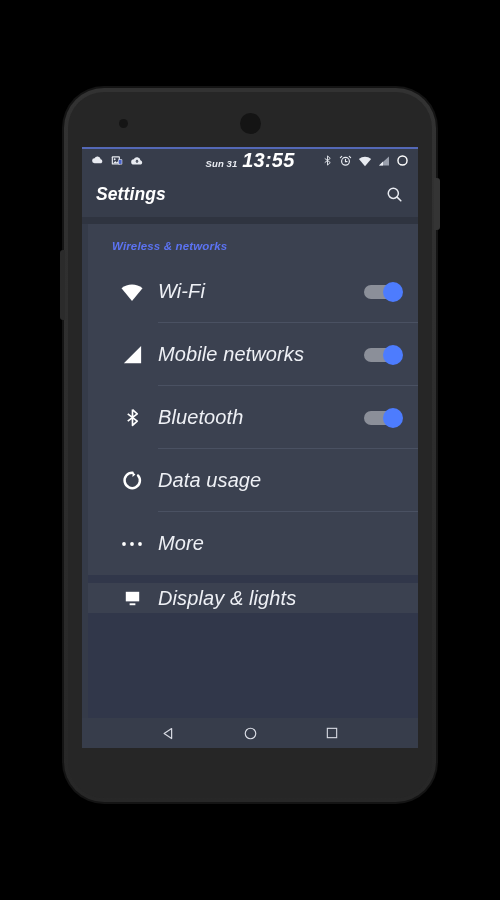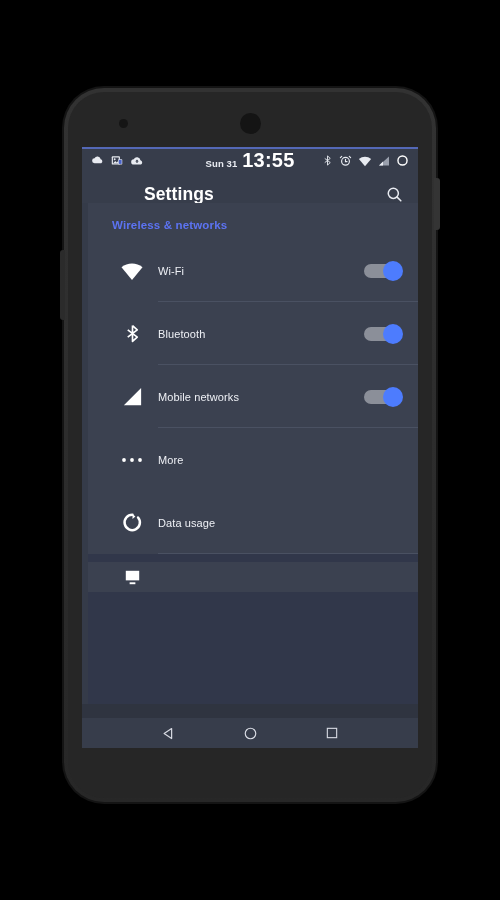--- a/index.html
+++ b/index.html
@@ -47,7 +47,7 @@
   
   .screen{
     position:absolute; left:82px; top:147px; width:336px; height:601px;
-    background:#2f3440; overflow:hidden;
+    background:#2f3440; overflow:hidden;font-style:italic;
   }
   .screen-topline{
     position:absolute; left:0; top:0; width:100%; height:2px;

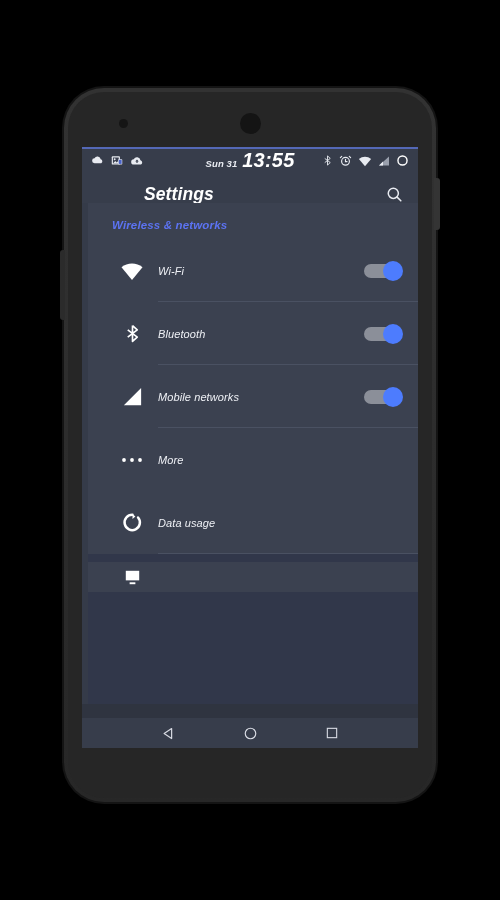--- a/index.html
+++ b/index.html
@@ -79,7 +79,7 @@
     display:flex; align-items:center; justify-content:space-between;
     padding:0 14px 0 14px;
   }
-  .appbar-title{ color:#ffffff; font-size:17.5px; font-weight:bold; letter-spacing:.1px;margin-left:48px; }
+  .appbar-title{ color:#ffffff; font-size:17.5px; font-weight:bold; letter-spacing:.1px; }
   .appbar-actions{ display:flex; align-items:center; }
 
   

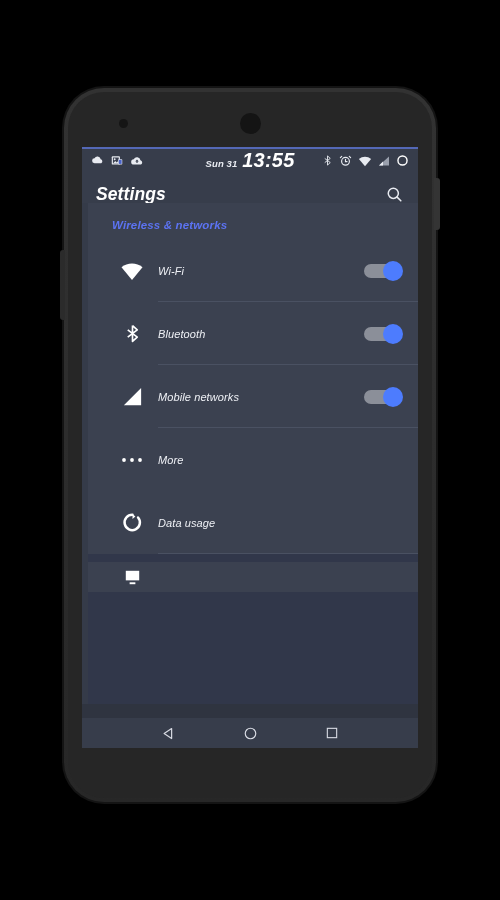--- a/index.html
+++ b/index.html
@@ -84,7 +84,7 @@
 
   
   .content{
-    position:absolute; left:0; top:56px; width:100%; height:501px;
+    position:absolute; left:0; top:77px; width:100%; height:501px;
     background:#31374a; overflow:hidden;
   }
   .leftrail{

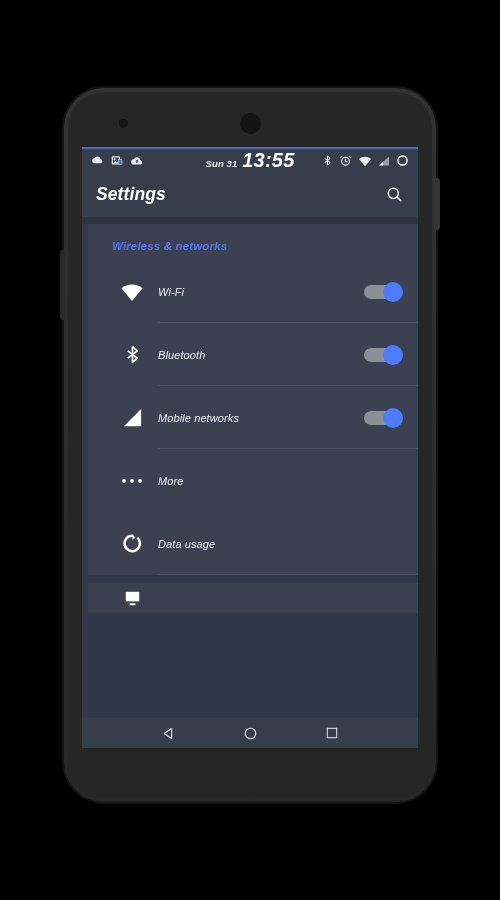--- a/index.html
+++ b/index.html
@@ -108,7 +108,7 @@
     width:52px; min-width:52px; display:flex; align-items:center; justify-content:center;
   }
   .row-label{
-    flex:1; color:#eef0f5; font-size:11px; letter-spacing:.1px;
+    flex:1; color:#eef0f5; font-size:20px; letter-spacing:.1px;
   }
   .row-divider{
     position:absolute; left:70px; right:0px; bottom:0; height:1px;

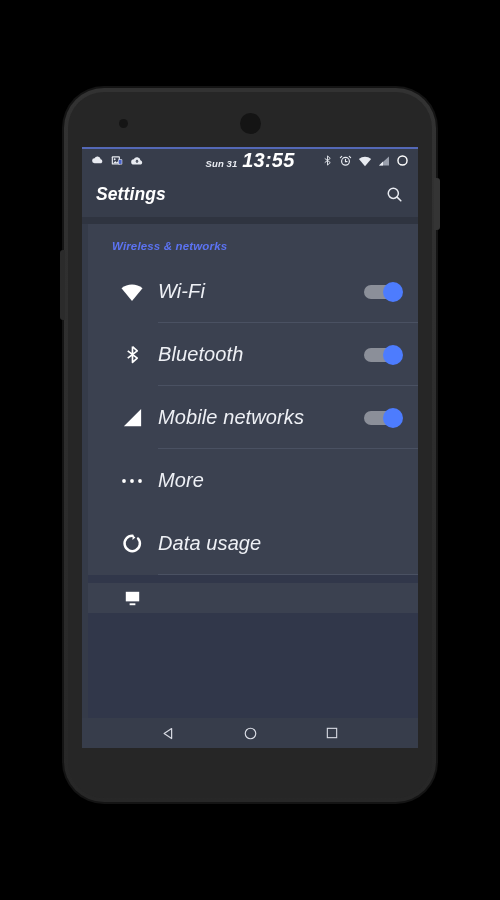--- a/index.html
+++ b/index.html
@@ -248,24 +248,24 @@
 
         <div class="row">
           <div class="row-icon">
+            <svg width="23" height="23" viewBox="0 0 24 24">
+              <path fill="#ffffff" d="M3 21h18V3z"></path>
+            </svg>
+          </div>
+          <div class="row-label">Mobile networks</div>
+          <div class="toggle">
+            <div class="thumb"></div>
+          </div>
+          <div class="row-divider"></div>
+        </div>
+
+        <div class="row">
+          <div class="row-icon">
             <svg width="19" height="25" viewBox="0 0 24 24">
               <path fill="none" stroke="#ffffff" stroke-width="2.1" stroke-linejoin="round" d="M12 2v20l6-5.5L6 7.5M12 2l6 5.5L6 16.5"></path>
             </svg>
           </div>
           <div class="row-label">Bluetooth</div>
-          <div class="toggle">
-            <div class="thumb"></div>
-          </div>
-          <div class="row-divider"></div>
-        </div>
-
-        <div class="row">
-          <div class="row-icon">
-            <svg width="23" height="23" viewBox="0 0 24 24">
-              <path fill="#ffffff" d="M3 21h18V3z"></path>
-            </svg>
-          </div>
-          <div class="row-label">Mobile networks</div>
           <div class="toggle">
             <div class="thumb"></div>
           </div>

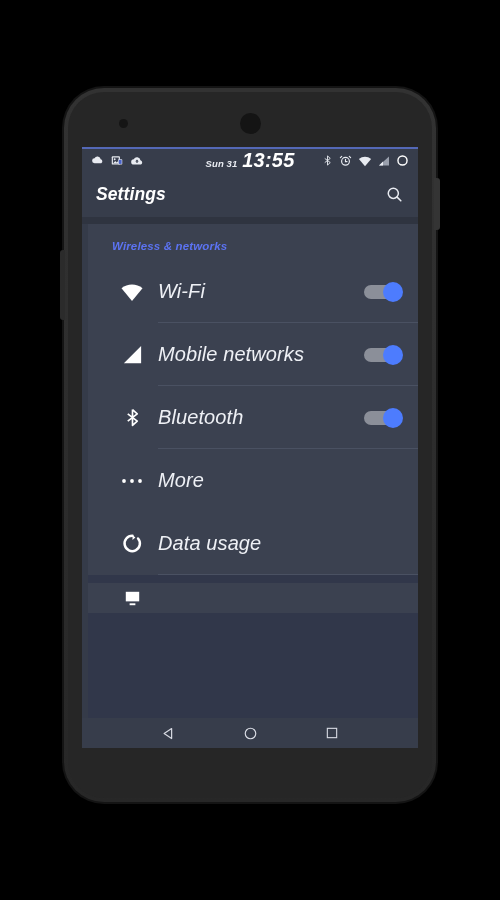--- a/index.html
+++ b/index.html
@@ -274,6 +274,17 @@
 
         <div class="row">
           <div class="row-icon">
+            <svg width="23" height="23" viewBox="0 0 24 24">
+              <path fill="none" stroke="#ffffff" stroke-width="2.6" stroke-linecap="round" d="M17.8 6.8A8 8 0 1 1 12 4"></path>
+              <path fill="#ffffff" d="M12 3.2l3 2.6-3 2.6z"></path>
+            </svg>
+          </div>
+          <div class="row-label">Data usage</div>
+          <div class="row-divider"></div>
+        </div>
+
+        <div class="row">
+          <div class="row-icon">
             <svg width="22" height="8" viewBox="0 0 22 8">
               <circle cx="3" cy="4" r="1.9" fill="#ffffff"></circle>
               <circle cx="11" cy="4" r="1.9" fill="#ffffff"></circle>
@@ -281,17 +292,6 @@
             </svg>
           </div>
           <div class="row-label">More</div>
-        </div>
-
-        <div class="row">
-          <div class="row-icon">
-            <svg width="23" height="23" viewBox="0 0 24 24">
-              <path fill="none" stroke="#ffffff" stroke-width="2.6" stroke-linecap="round" d="M17.8 6.8A8 8 0 1 1 12 4"></path>
-              <path fill="#ffffff" d="M12 3.2l3 2.6-3 2.6z"></path>
-            </svg>
-          </div>
-          <div class="row-label">Data usage</div>
-          <div class="row-divider"></div>
         </div>
       </div>
 

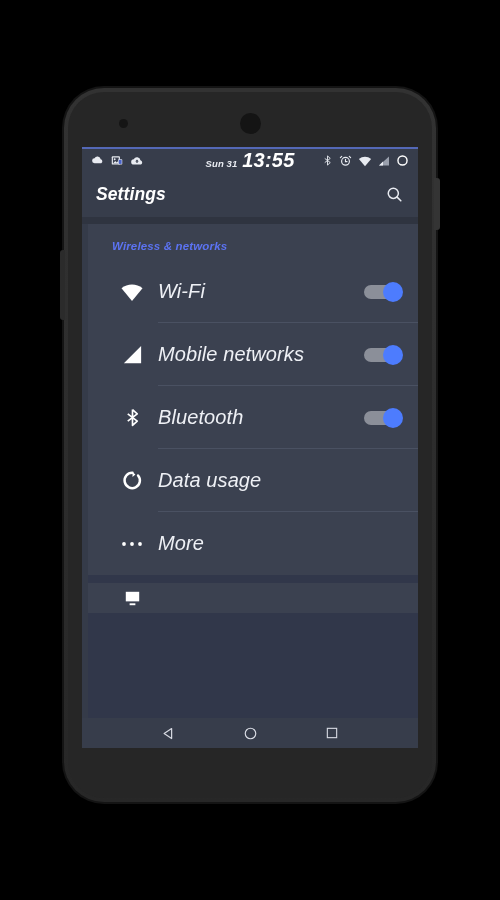--- a/index.html
+++ b/index.html
@@ -305,6 +305,7 @@
               <path fill="#ffffff" d="M9 17h6v2H9z"></path>
             </svg>
           </div>
+          <div class="row-label">Display &amp; lights</div>
         </div>
       </div>
     </div>

